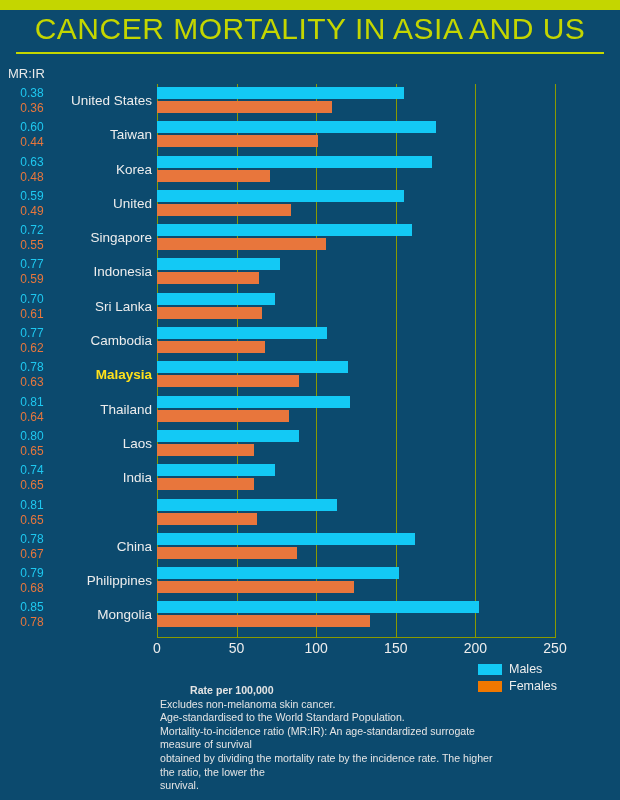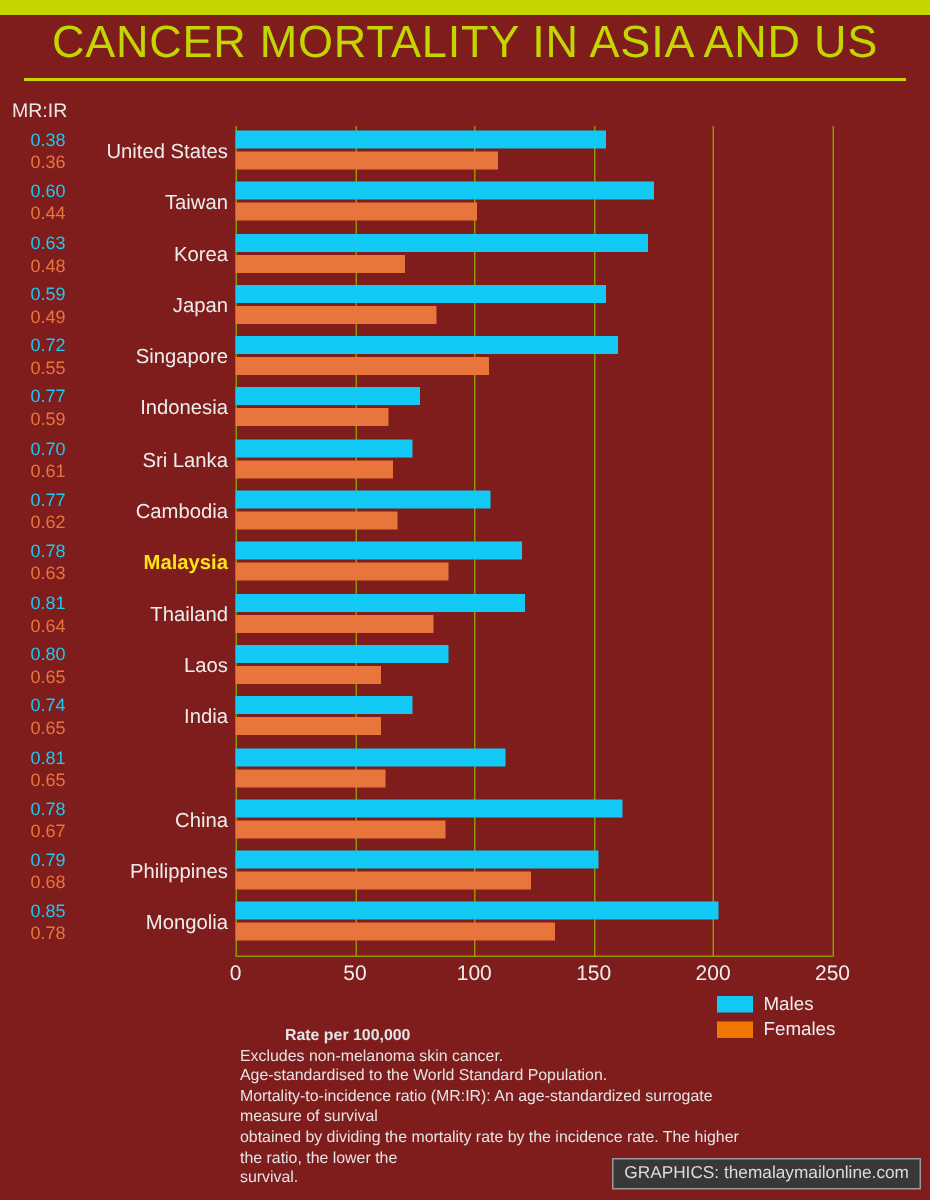--- a/index.html
+++ b/index.html
@@ -9,7 +9,7 @@
     font-family: "Liberation Sans", sans-serif;
     overflow: hidden;
   }
-  #page { position: relative; width: 620px; height: 800px; background: #7f1d1d; }
+  #page { position: relative; width: 620px; height: 800px; background: #0c4a6e; }
 
   .top-band {
     position: absolute; left: 0; top: 0; width: 620px; height: 10px;

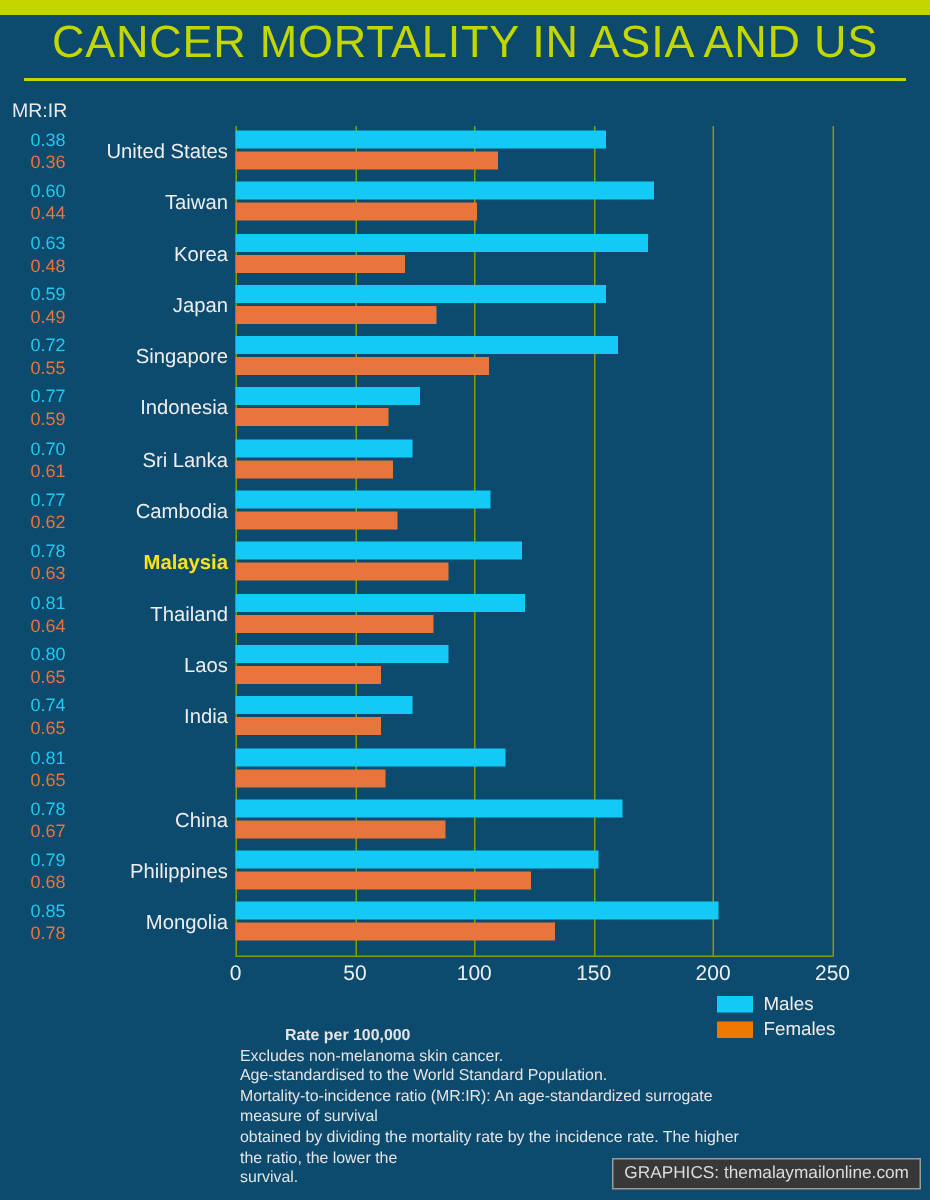--- a/index.html
+++ b/index.html
@@ -181,7 +181,7 @@
             <span class="ratio-m">0.59</span>
             <span class="ratio-f">0.49</span>
           </div>
-          <div class="country">Japan</div>
+          <div class="country">United</div>
           <div class="barwrap">
             <div class="bar males" style="width: 246.76px;"></div>
             <div class="bar females" style="width: 133.728px;"></div>

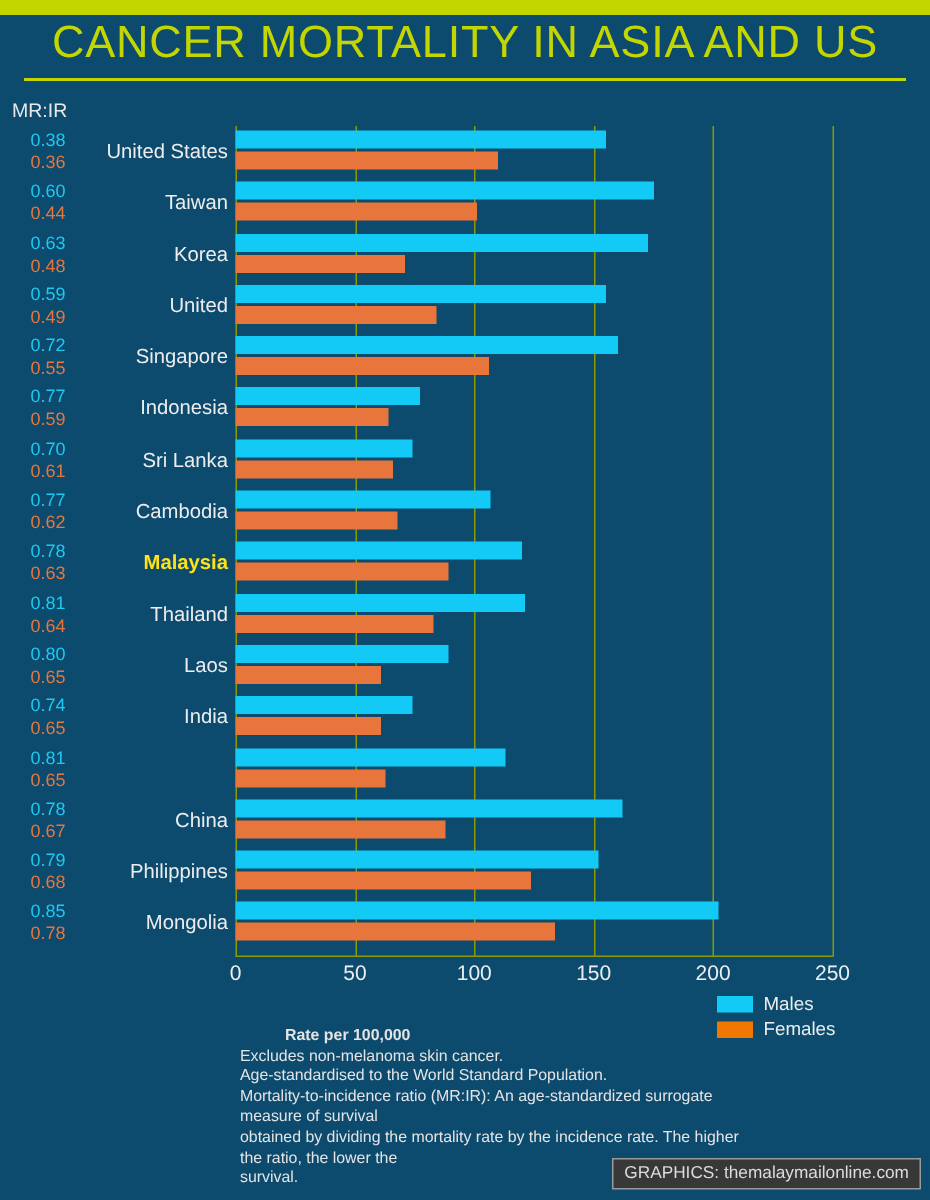--- a/index.html
+++ b/index.html
@@ -350,7 +350,6 @@
     <span class="line">survival.</span>
   </div>
 
-  <div class="graphics">GRAPHICS: themalaymailonline.com</div>
 
 </div>
 

